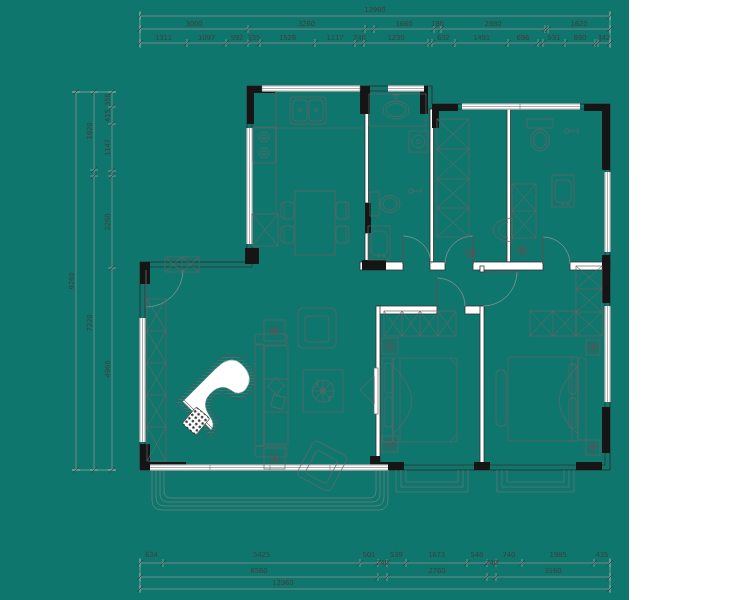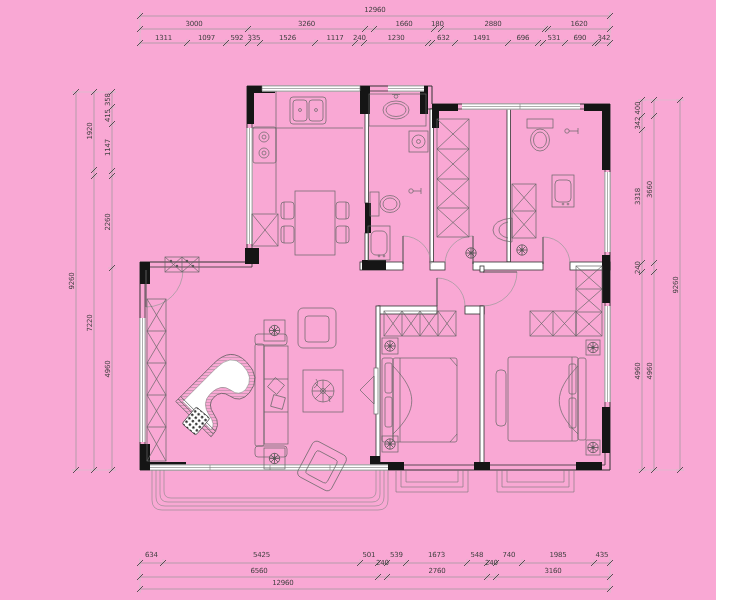--- a/index.html
+++ b/index.html
@@ -3,7 +3,7 @@
 <meta charset="utf-8">
 <style>
   html,body{margin:0;padding:0;background:#ffffff;}
-  .stage{position:relative;width:716px;height:600px;background:#f9a8d4;overflow:hidden;
+  .stage{position:relative;width:629px;height:600px;background:#0f766e;overflow:hidden;
          font-family:"DejaVu Sans",sans-serif;}
   svg{position:absolute;left:0;top:0;}
   svg text{font-family:"DejaVu Sans",sans-serif;font-size:7px;fill:#3f3f3f;letter-spacing:-0.2px;}

